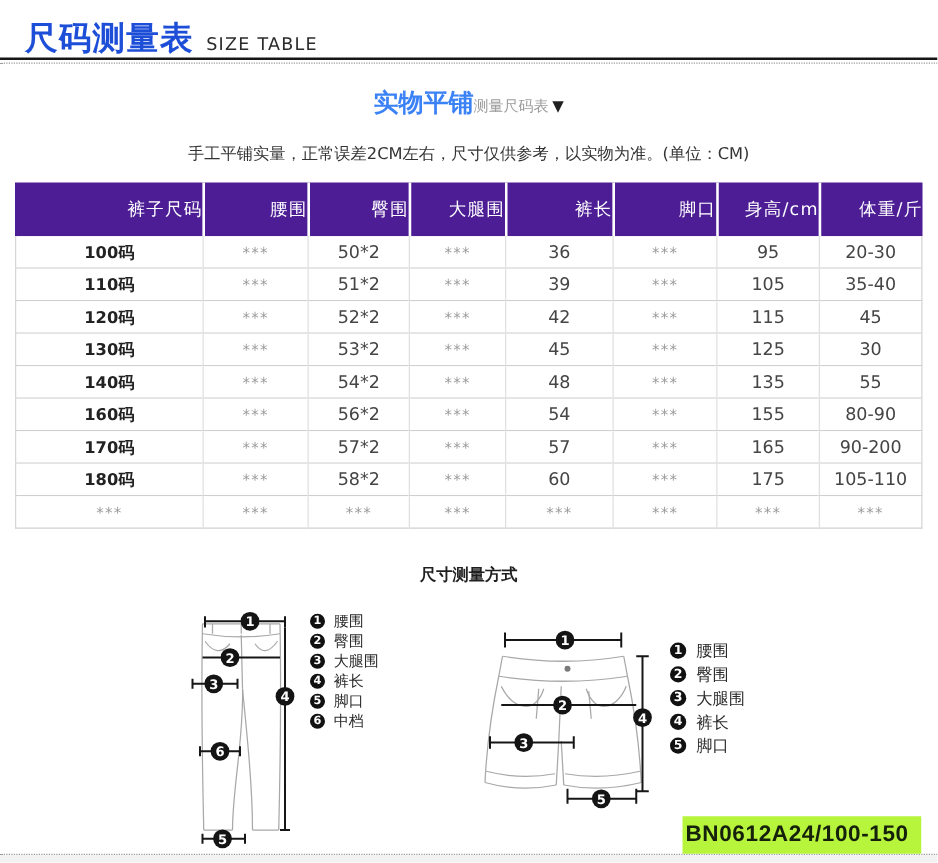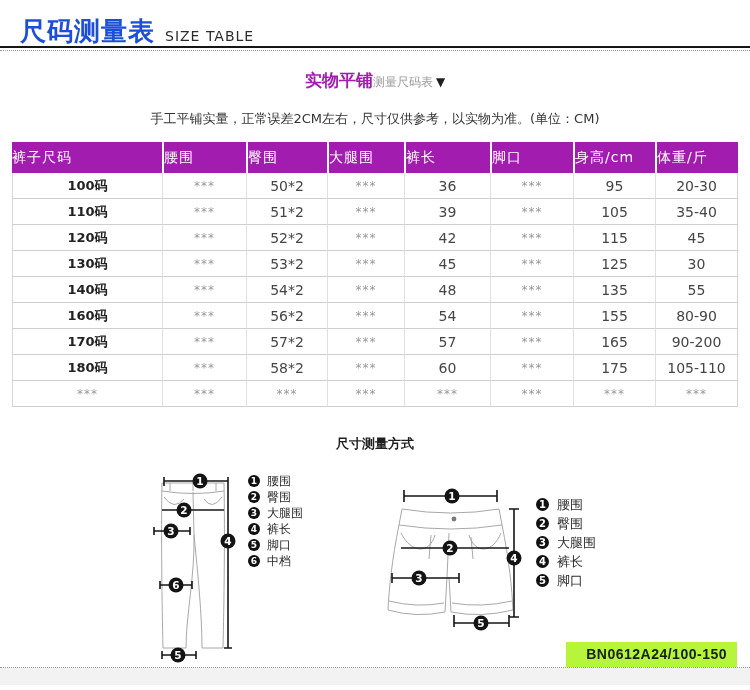--- a/index.html
+++ b/index.html
@@ -16,7 +16,7 @@
 
   
   .subtitle { margin-top:18px; text-align:center; }
-  .subtitle .bold { font-size:17px; font-weight:bold; color:#a21caf; }
+  .subtitle .bold { font-size:20px; font-weight:bold; color:#3b82f6; }
   .subtitle .light { font-size:12px; color:#9b9b9b; }
   .subtitle .arrow { font-size:12px; color:#1f1f1f; margin-left:3px; }
   .note { margin-top:18px; text-align:center; font-size:13px; color:#333; }

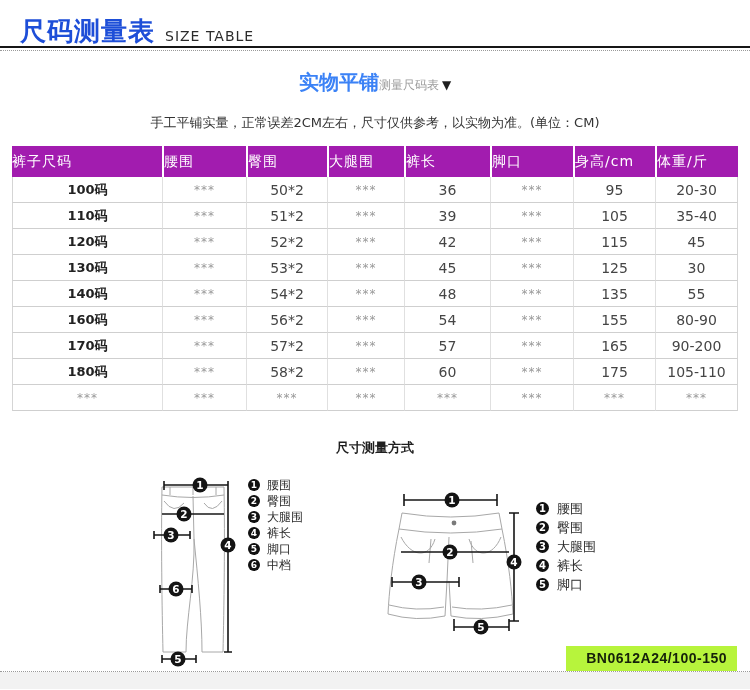--- a/index.html
+++ b/index.html
@@ -24,8 +24,8 @@
   
   table.size-table { border-collapse:separate; border-spacing:0; table-layout:fixed;
     width:726px; margin:14px auto 0 auto; }
-  table.size-table thead th { background:#a21caf; color:#fff; font-size:14px; font-weight:normal;
-    height:31px; text-align:left; border-left:2px solid #fff; letter-spacing:1px; }
+  table.size-table thead th { background:#4c1d95; color:#fff; font-size:14px; font-weight:normal;
+    height:43px; text-align:right; border-left:2px solid #fff; letter-spacing:1px; }
   table.size-table thead th:first-child { border-left:none; }
   table.size-table tbody td { height:26px; text-align:center; font-size:14px; color:#454545;
     background:#fff; border-left:1px solid #e0e0e0; border-bottom:1px solid #cfcfcf; }

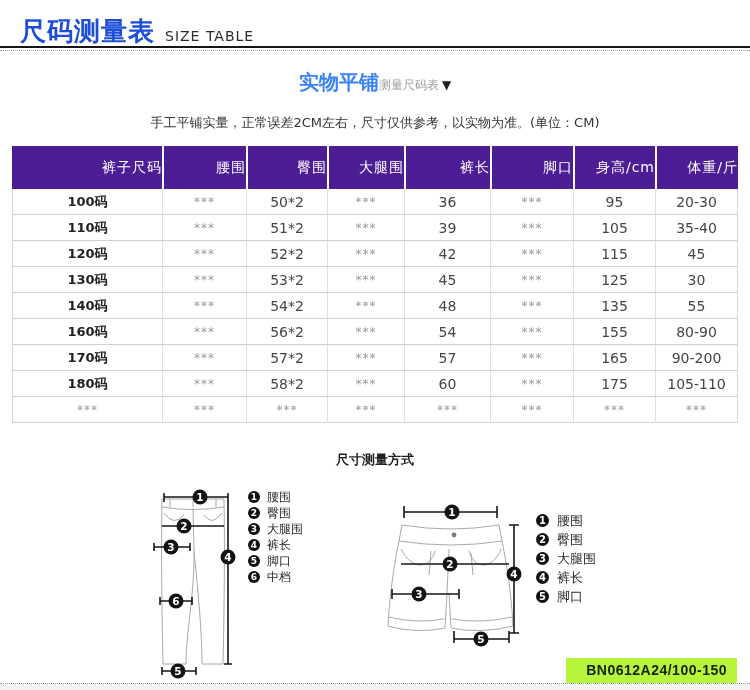--- a/index.html
+++ b/index.html
@@ -55,7 +55,7 @@
   .shorts-legend .legend-label { font-size:13px; color:#2b2b2b; }
 
   .product-badge { position:absolute; right:13px; bottom:0;
-    padding:4px 10px 5px 20px; font-size:14px; font-weight:bold; color:#15210a;
+    padding:4px 10px 5px 2px; font-size:18px; font-weight:bold; color:#15210a;
     font-family:"Liberation Sans",sans-serif; letter-spacing:0.5px; }
 
   .bottom-dotted { border-top:1px dotted #9a9a9a; }

